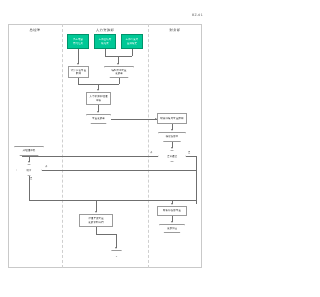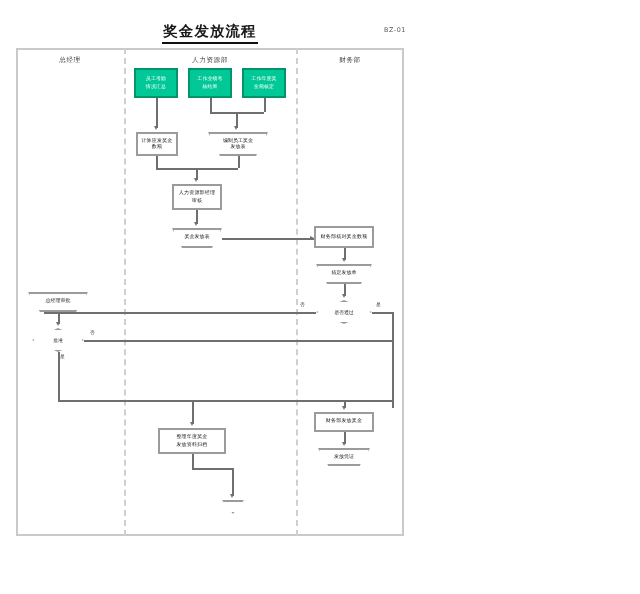--- a/index.html
+++ b/index.html
@@ -77,7 +77,6 @@
 
 <div id="page">
 
-  <div class="doc-title"><span>奖金发放流程</span></div>
   <div class="doc-code">BZ-01</div>
 
   <div class="lane-frame"></div>

